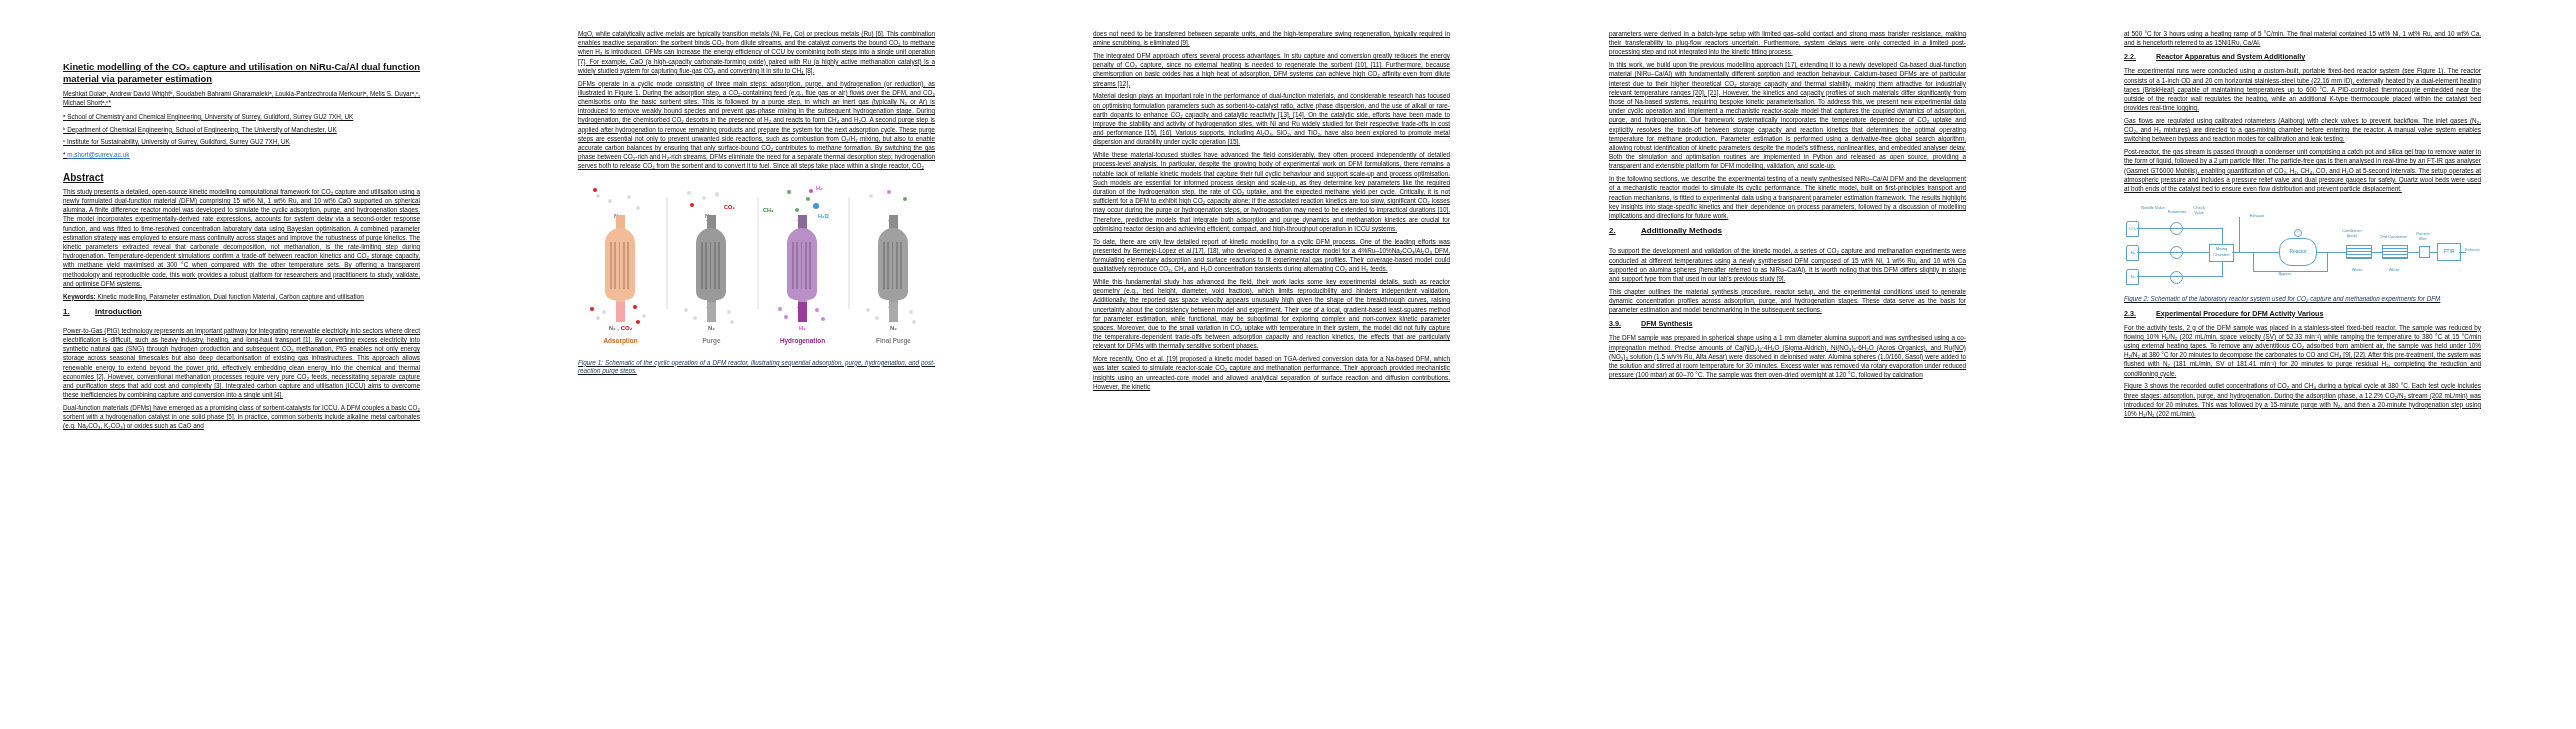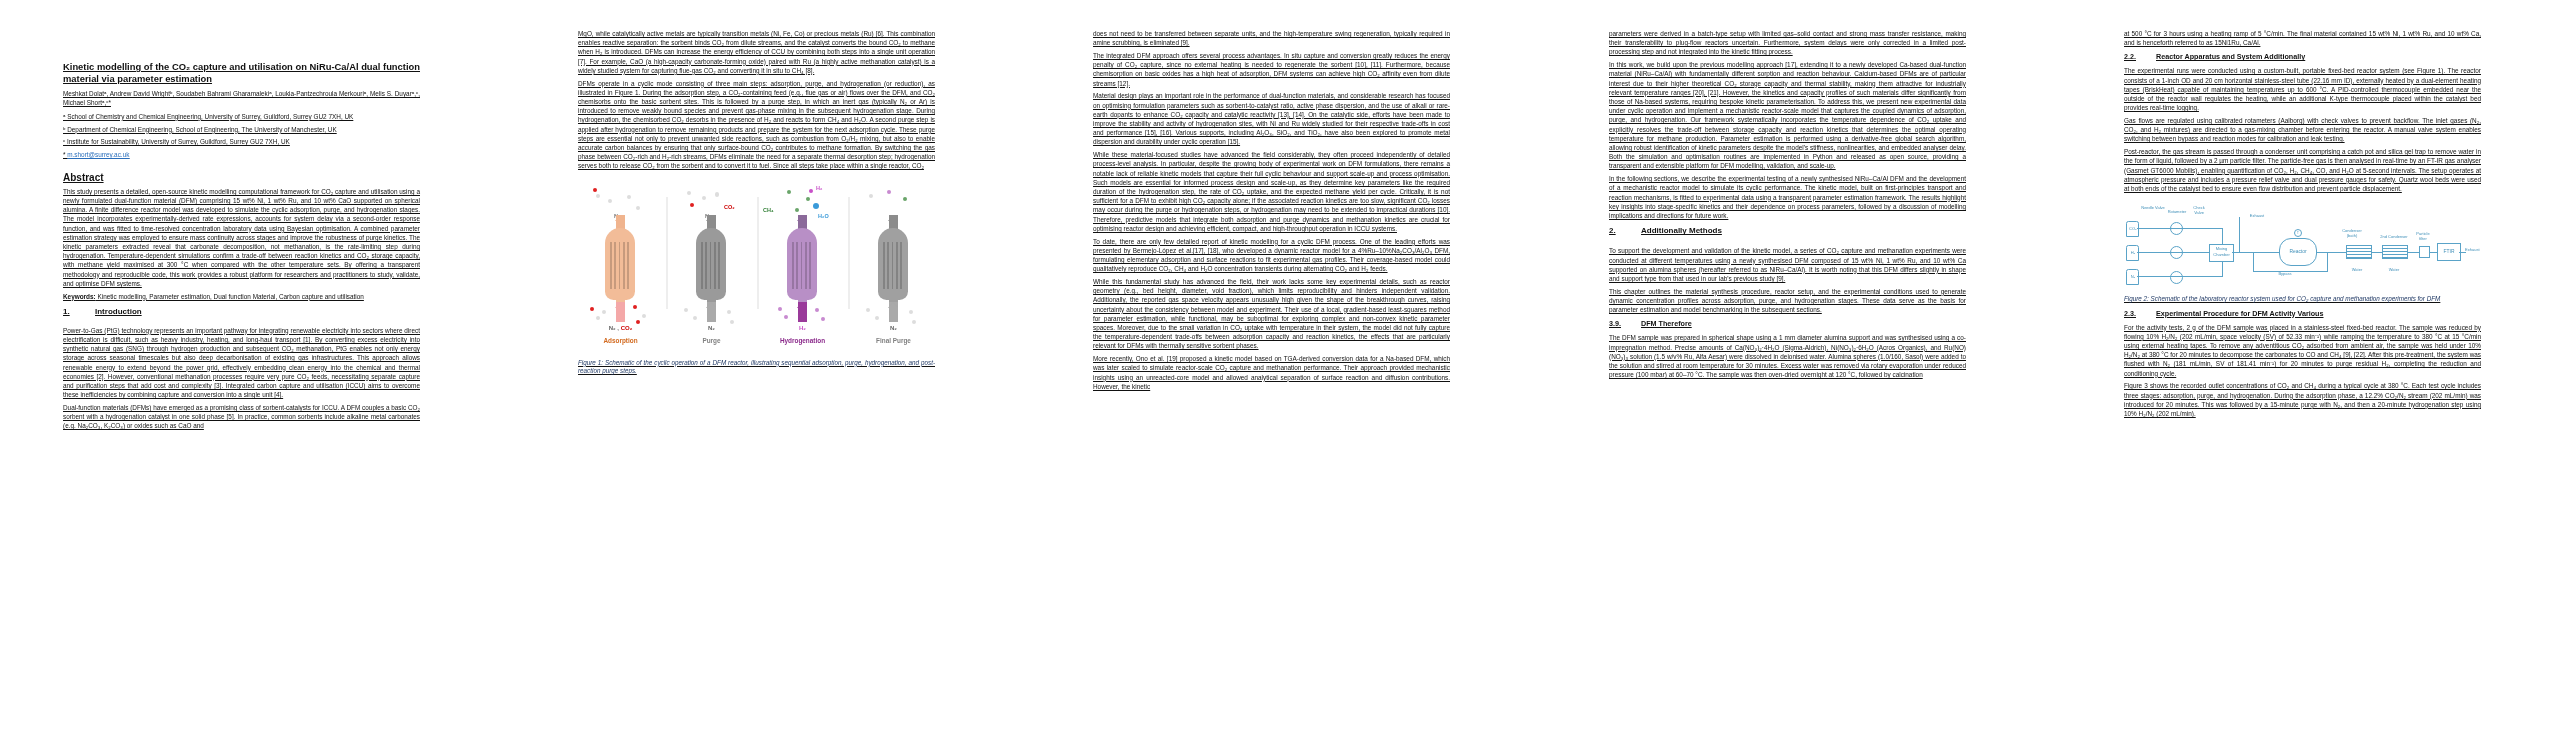--- a/index.html
+++ b/index.html
@@ -175,7 +175,7 @@
     <p class="p">This chapter outlines the material synthesis procedure, reactor setup, and the experimental conditions used to generate dynamic concentration profiles across adsorption, purge, and hydrogenation stages. These data serve as the basis for parameter estimation and model benchmarking in the subsequent sections.</p>
     <div class="h2">
         <span class="num">3.9.</span>
-        <span>DFM Therefore</span>
+        <span>DFM Synthesis</span>
       </div>
     <p class="p">The DFM sample was prepared in spherical shape using a 1 mm diameter alumina support and was synthesised using a co-impregnation method. Precise amounts of Ca(NO₃)₂·4H₂O (Sigma-Aldrich), Ni(NO₃)₂·6H₂O (Acros Organics), and Ru(NO)(NO₃)₃ solution (1.5 w/v% Ru, Alfa Aesar) were dissolved in deionised water. Alumina spheres (1.0/160, Sasol) were added to the solution and stirred at room temperature for 30 minutes. Excess water was removed via rotary evaporation under reduced pressure (100 mbar) at 60–70 °C. The sample was then oven-dried overnight at 120 °C, followed by calcination</p>
   </div>

